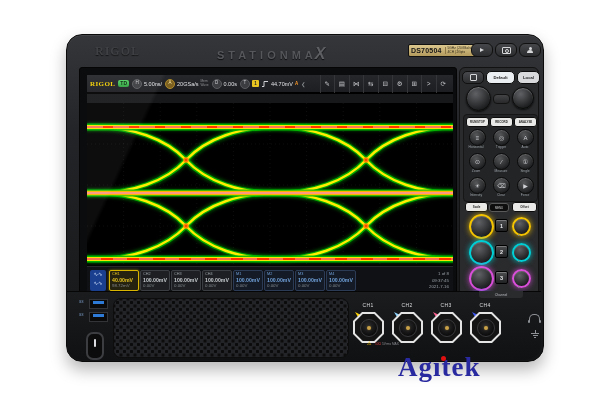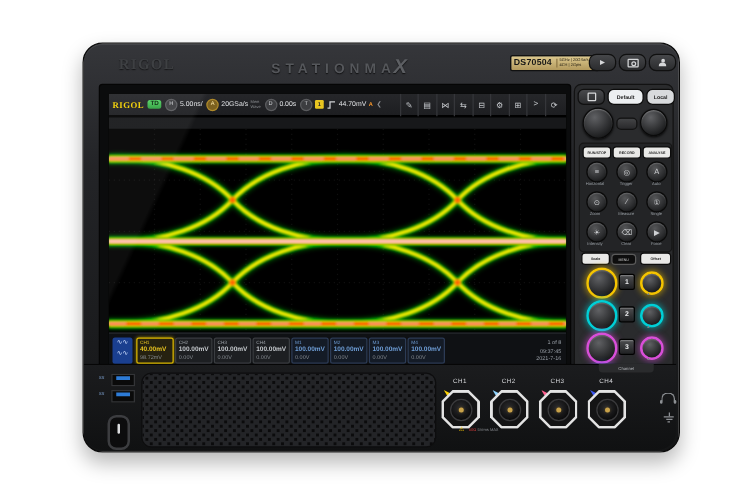--- a/index.html
+++ b/index.html
@@ -476,6 +476,10 @@
     </div>
   </div>
 
+  <div class="agitek">
+    <span>Ag</span><span>ı</span><span>tek</span>
+    <span class="dot"></span>
+  </div>
 </div>
 
 </body></html>

